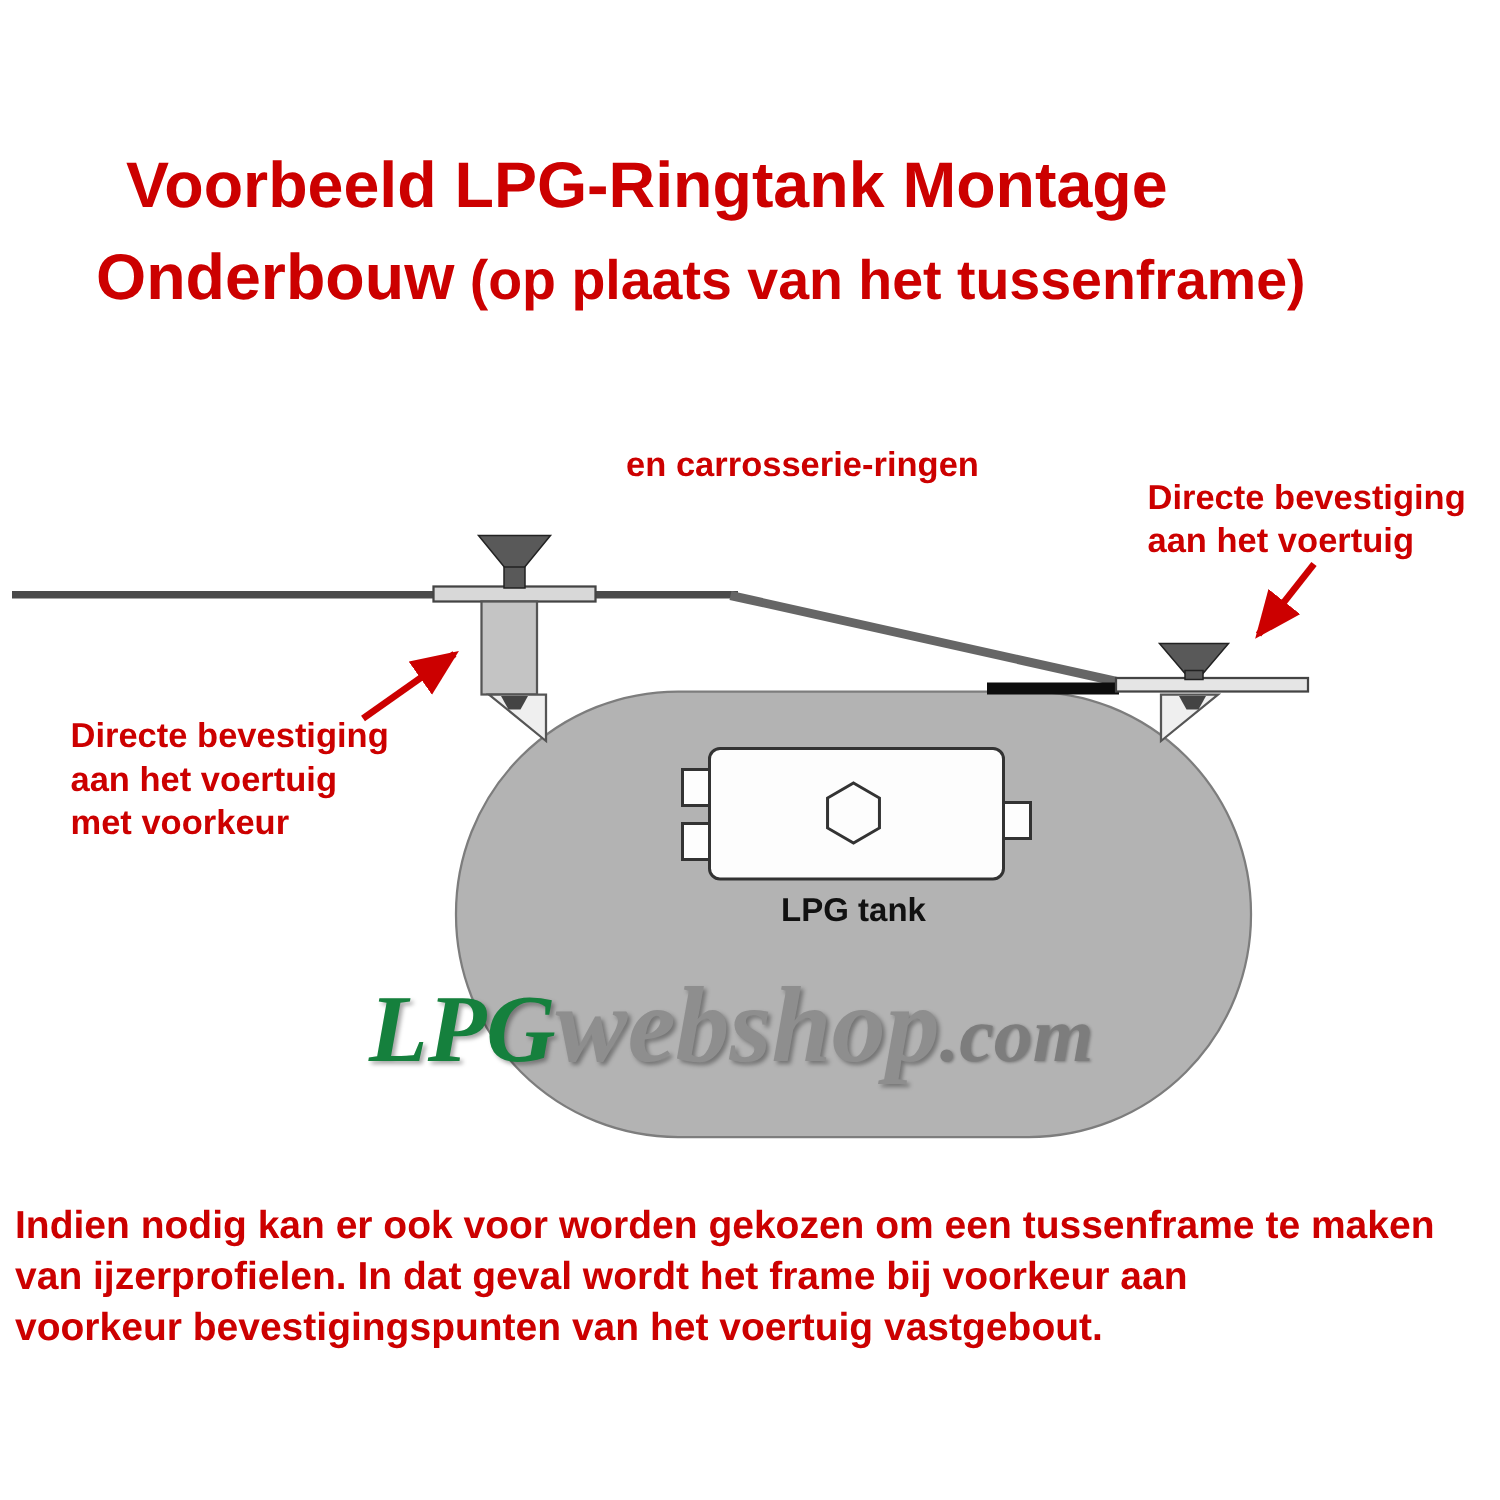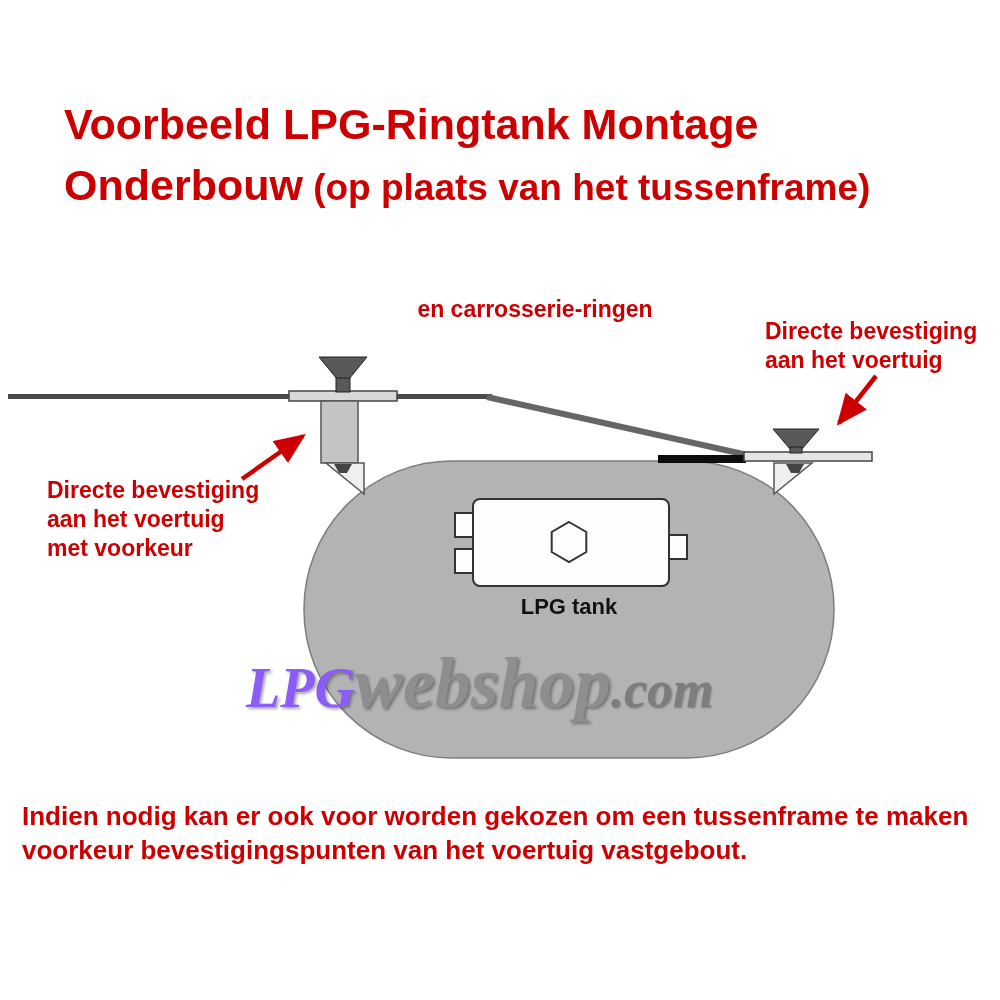--- a/index.html
+++ b/index.html
@@ -25,7 +25,7 @@
     line-height: 61px;
     white-space: nowrap;
   }
-  .title-line1 { font-size: 43px; }
+  .title-line1 { font-size: 43px; margin-left: 20px; }
   .title-line2 { font-size: 43px; }
   .title-sub   { font-size: 37px; }
 

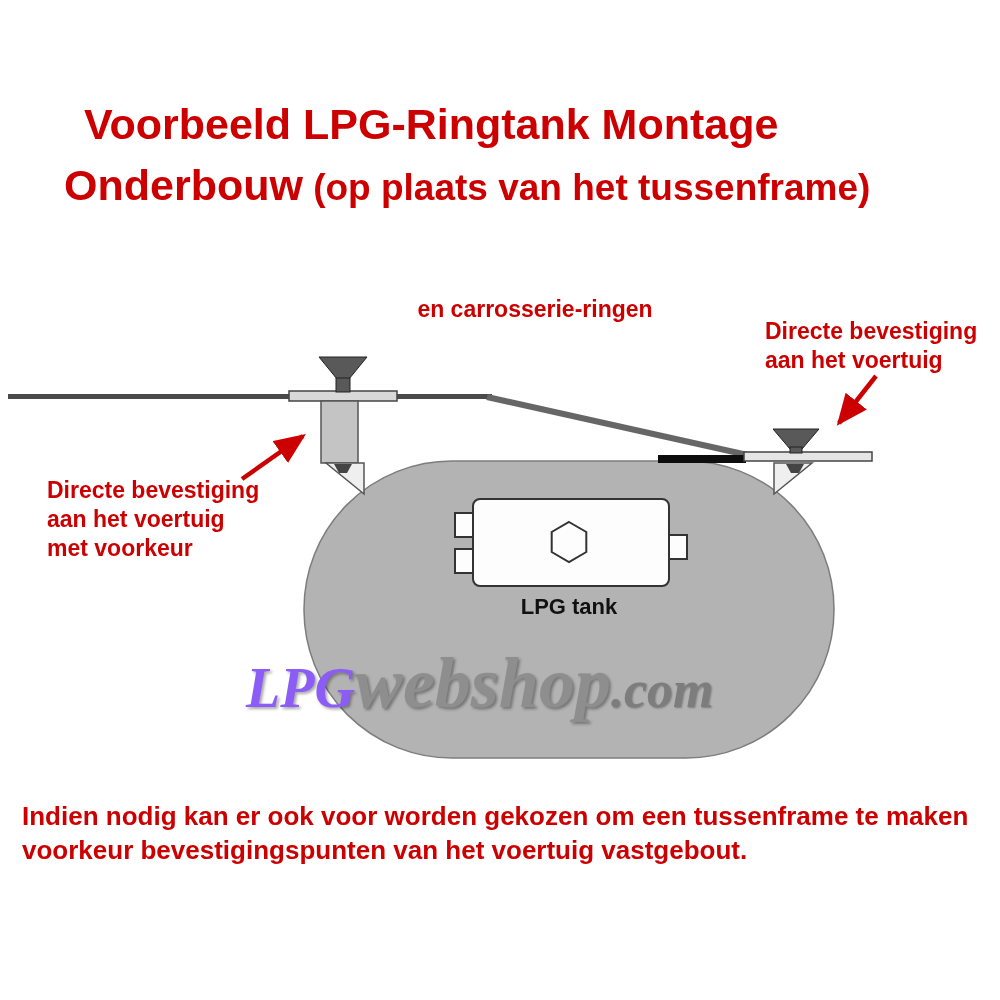--- a/index.html
+++ b/index.html
@@ -82,8 +82,8 @@
     user-select: none;
   }
   .wm-lpg {
-    font-size: 56px;
-    color: #8b5cf6;
+    font-size: 64px;
+    color: #15803d;
     text-shadow: 2px 2px 3px rgba(0,0,0,0.35);
   }
   .wm-web {

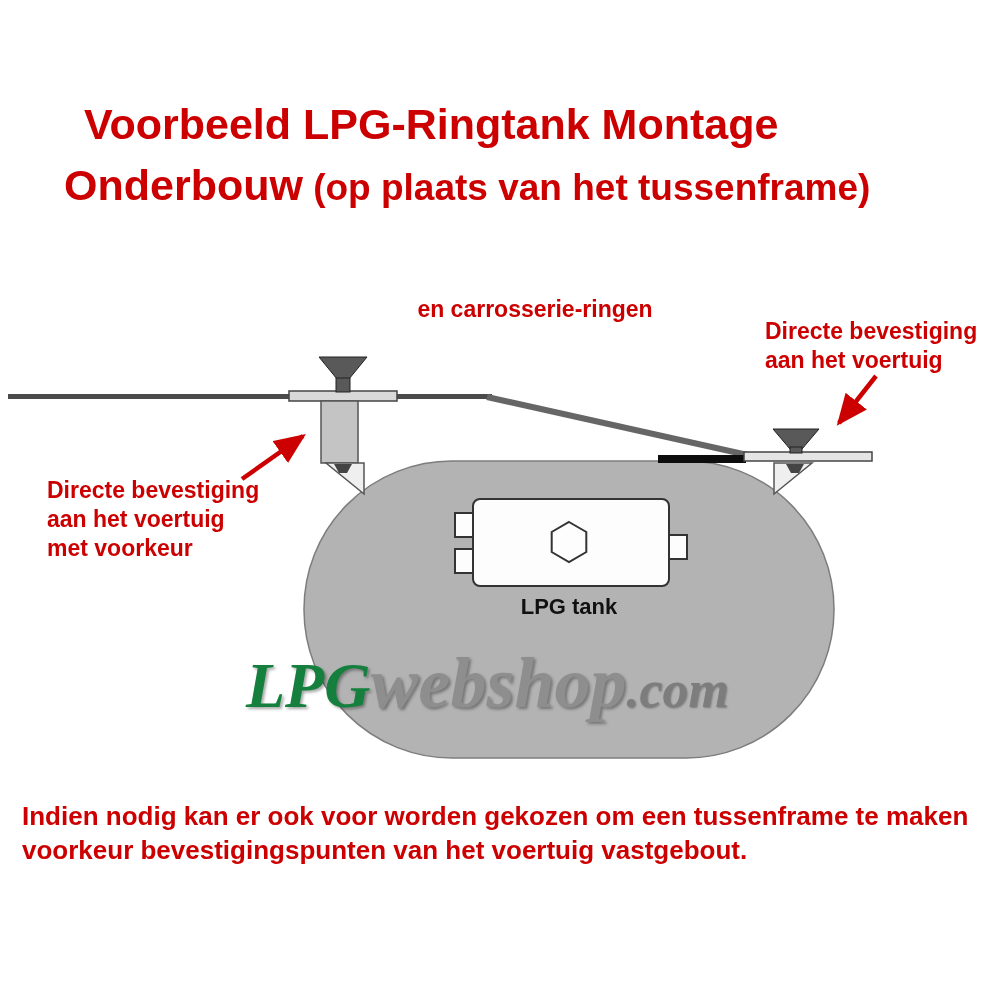--- a/index.html
+++ b/index.html
@@ -100,7 +100,7 @@
   
   .footer-text {
     position: absolute;
-    left: 22px;
+    left: 10px;
     top: 799px;
     color: #cc0000;
     font-weight: bold;

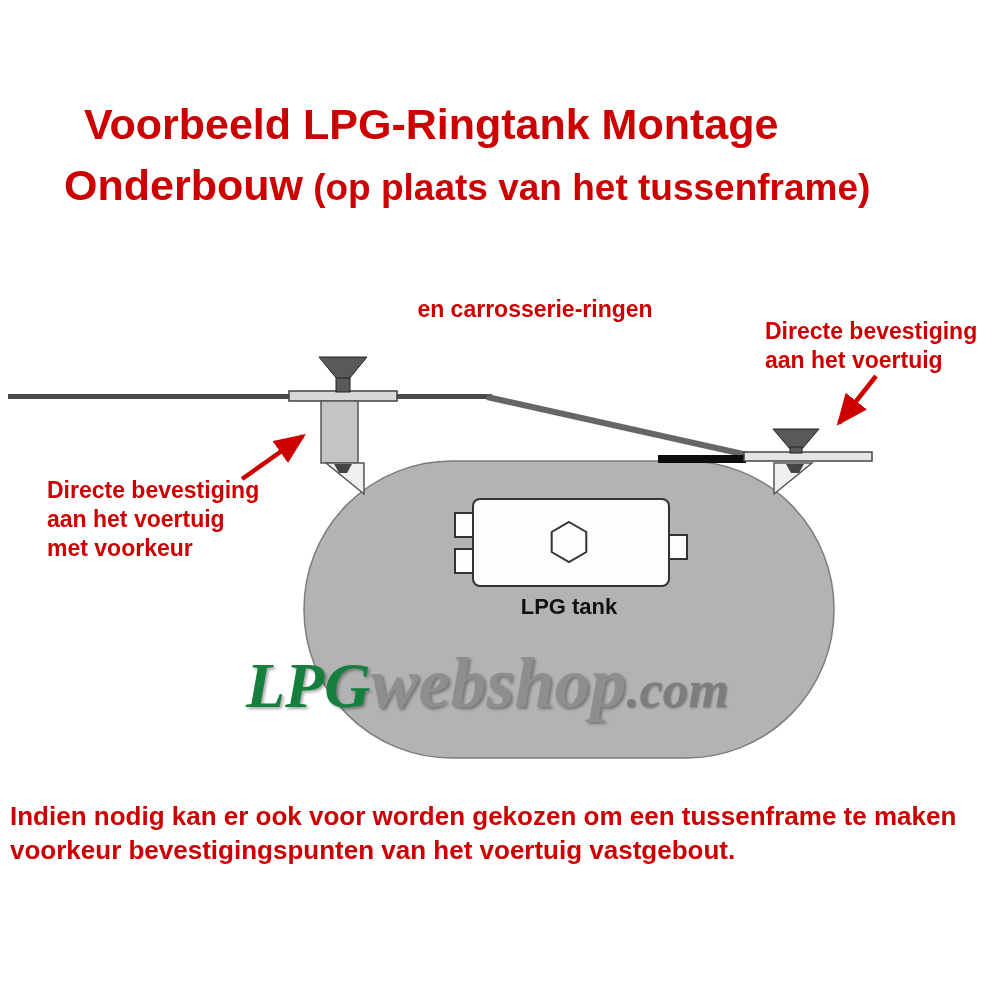--- a/index.html
+++ b/index.html
@@ -193,6 +193,7 @@
 
   <footer class="footer-text">
     <div>Indien nodig kan er ook voor worden gekozen om een tussenframe te maken</div>
+    <div>van ijzerprofielen. In dat geval wordt het frame bij voorkeur aan</div>
     <div>voorkeur bevestigingspunten van het voertuig vastgebout.</div>
   </footer>
 

